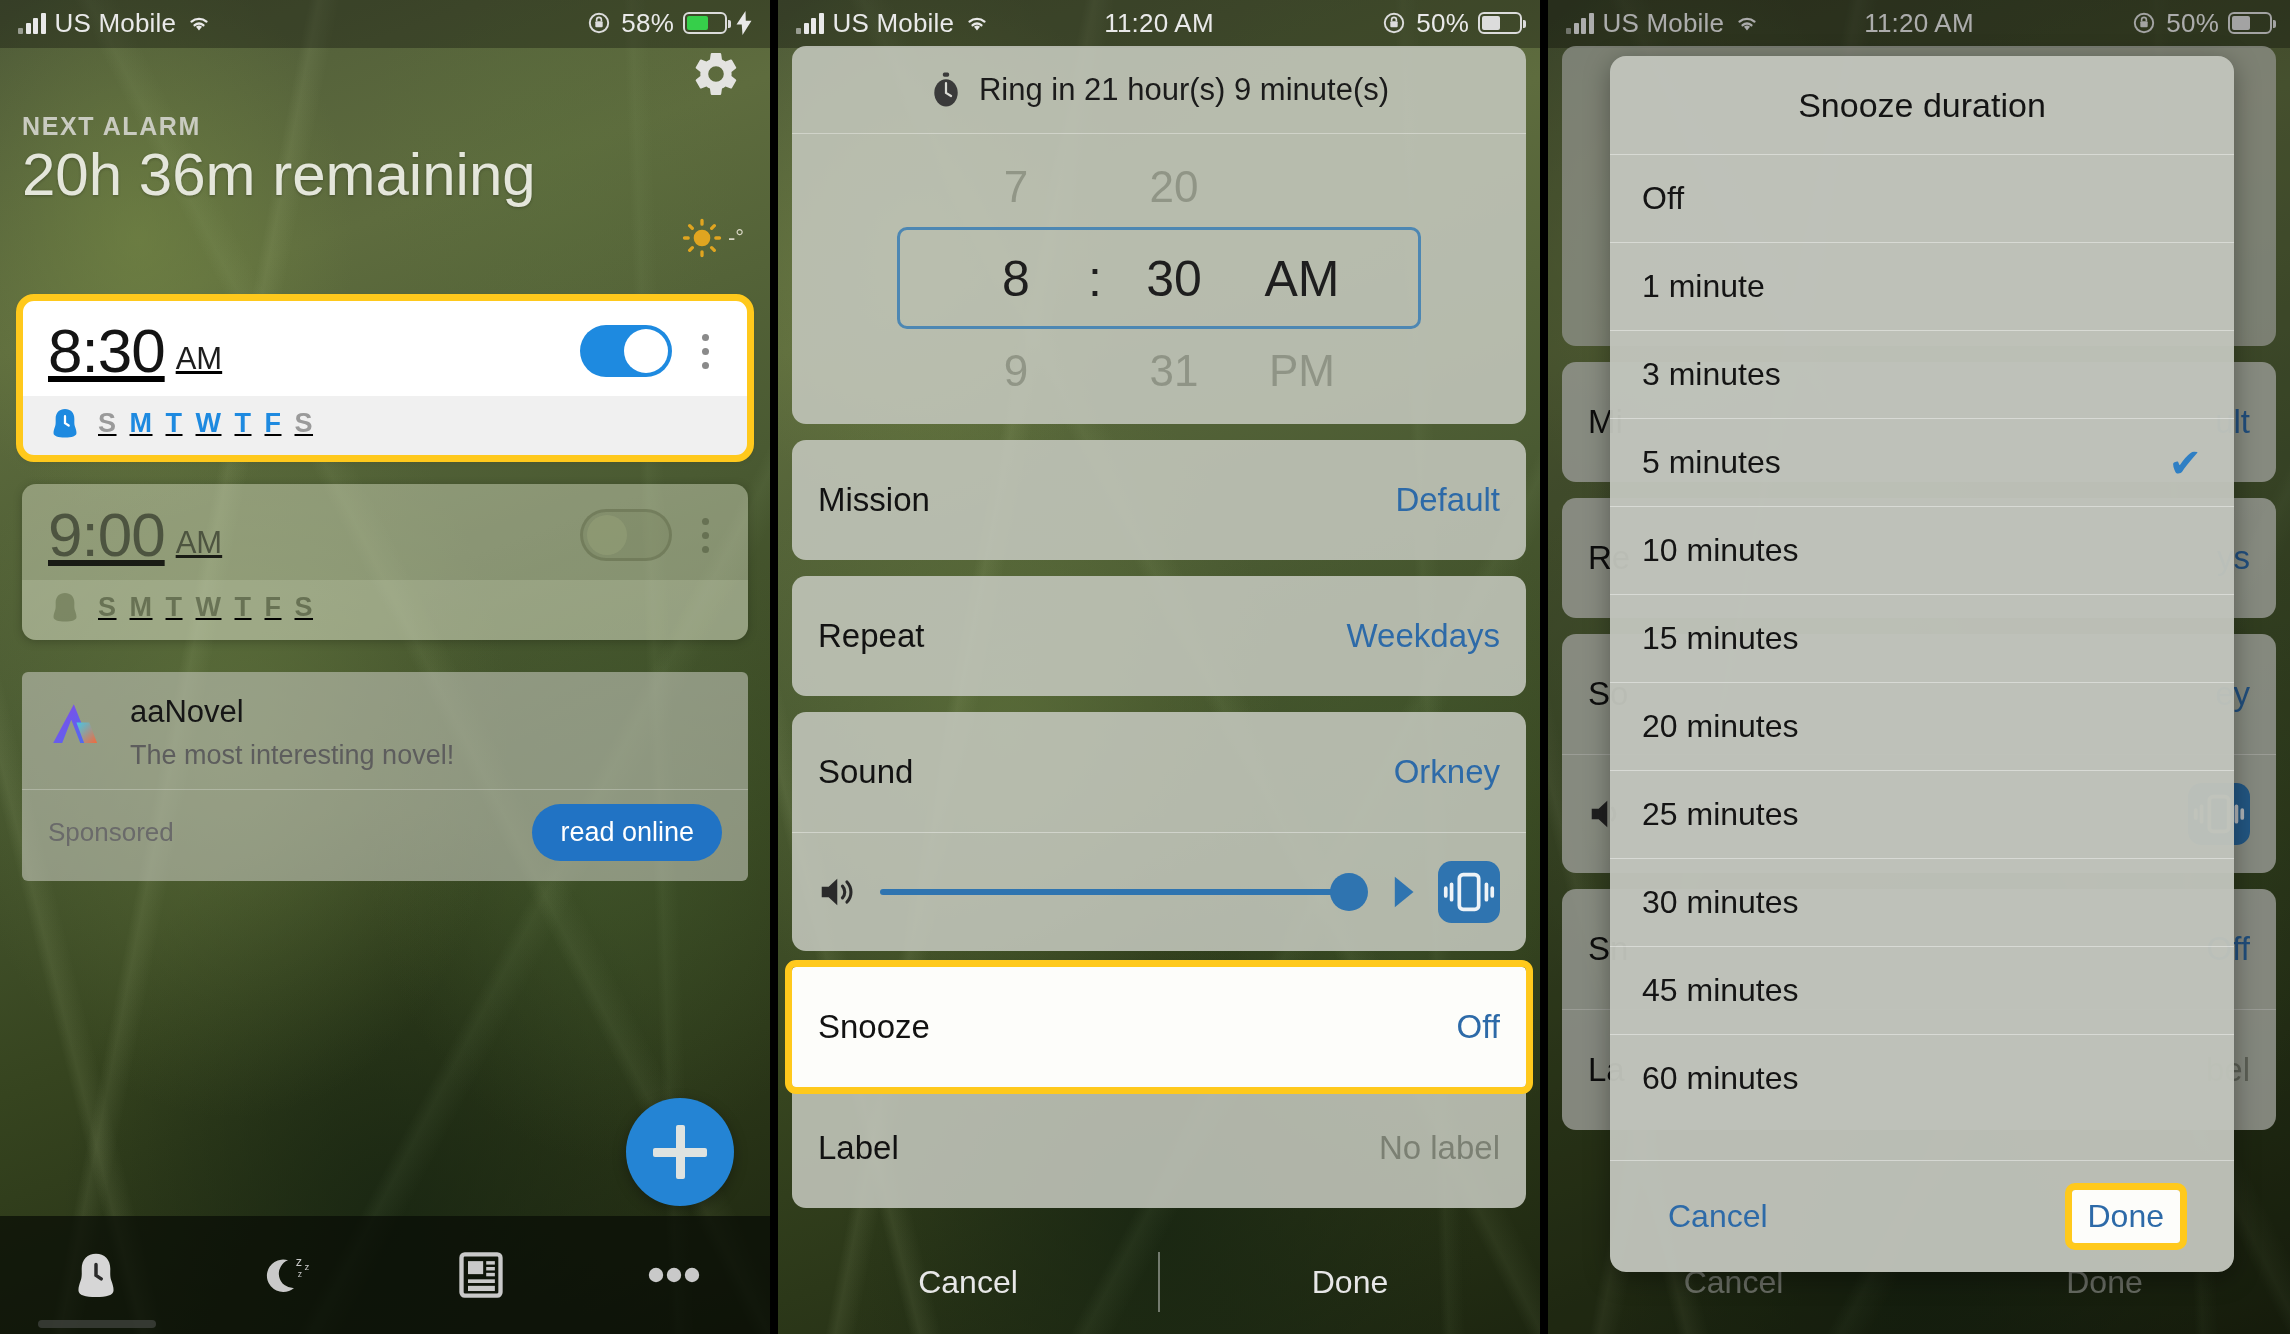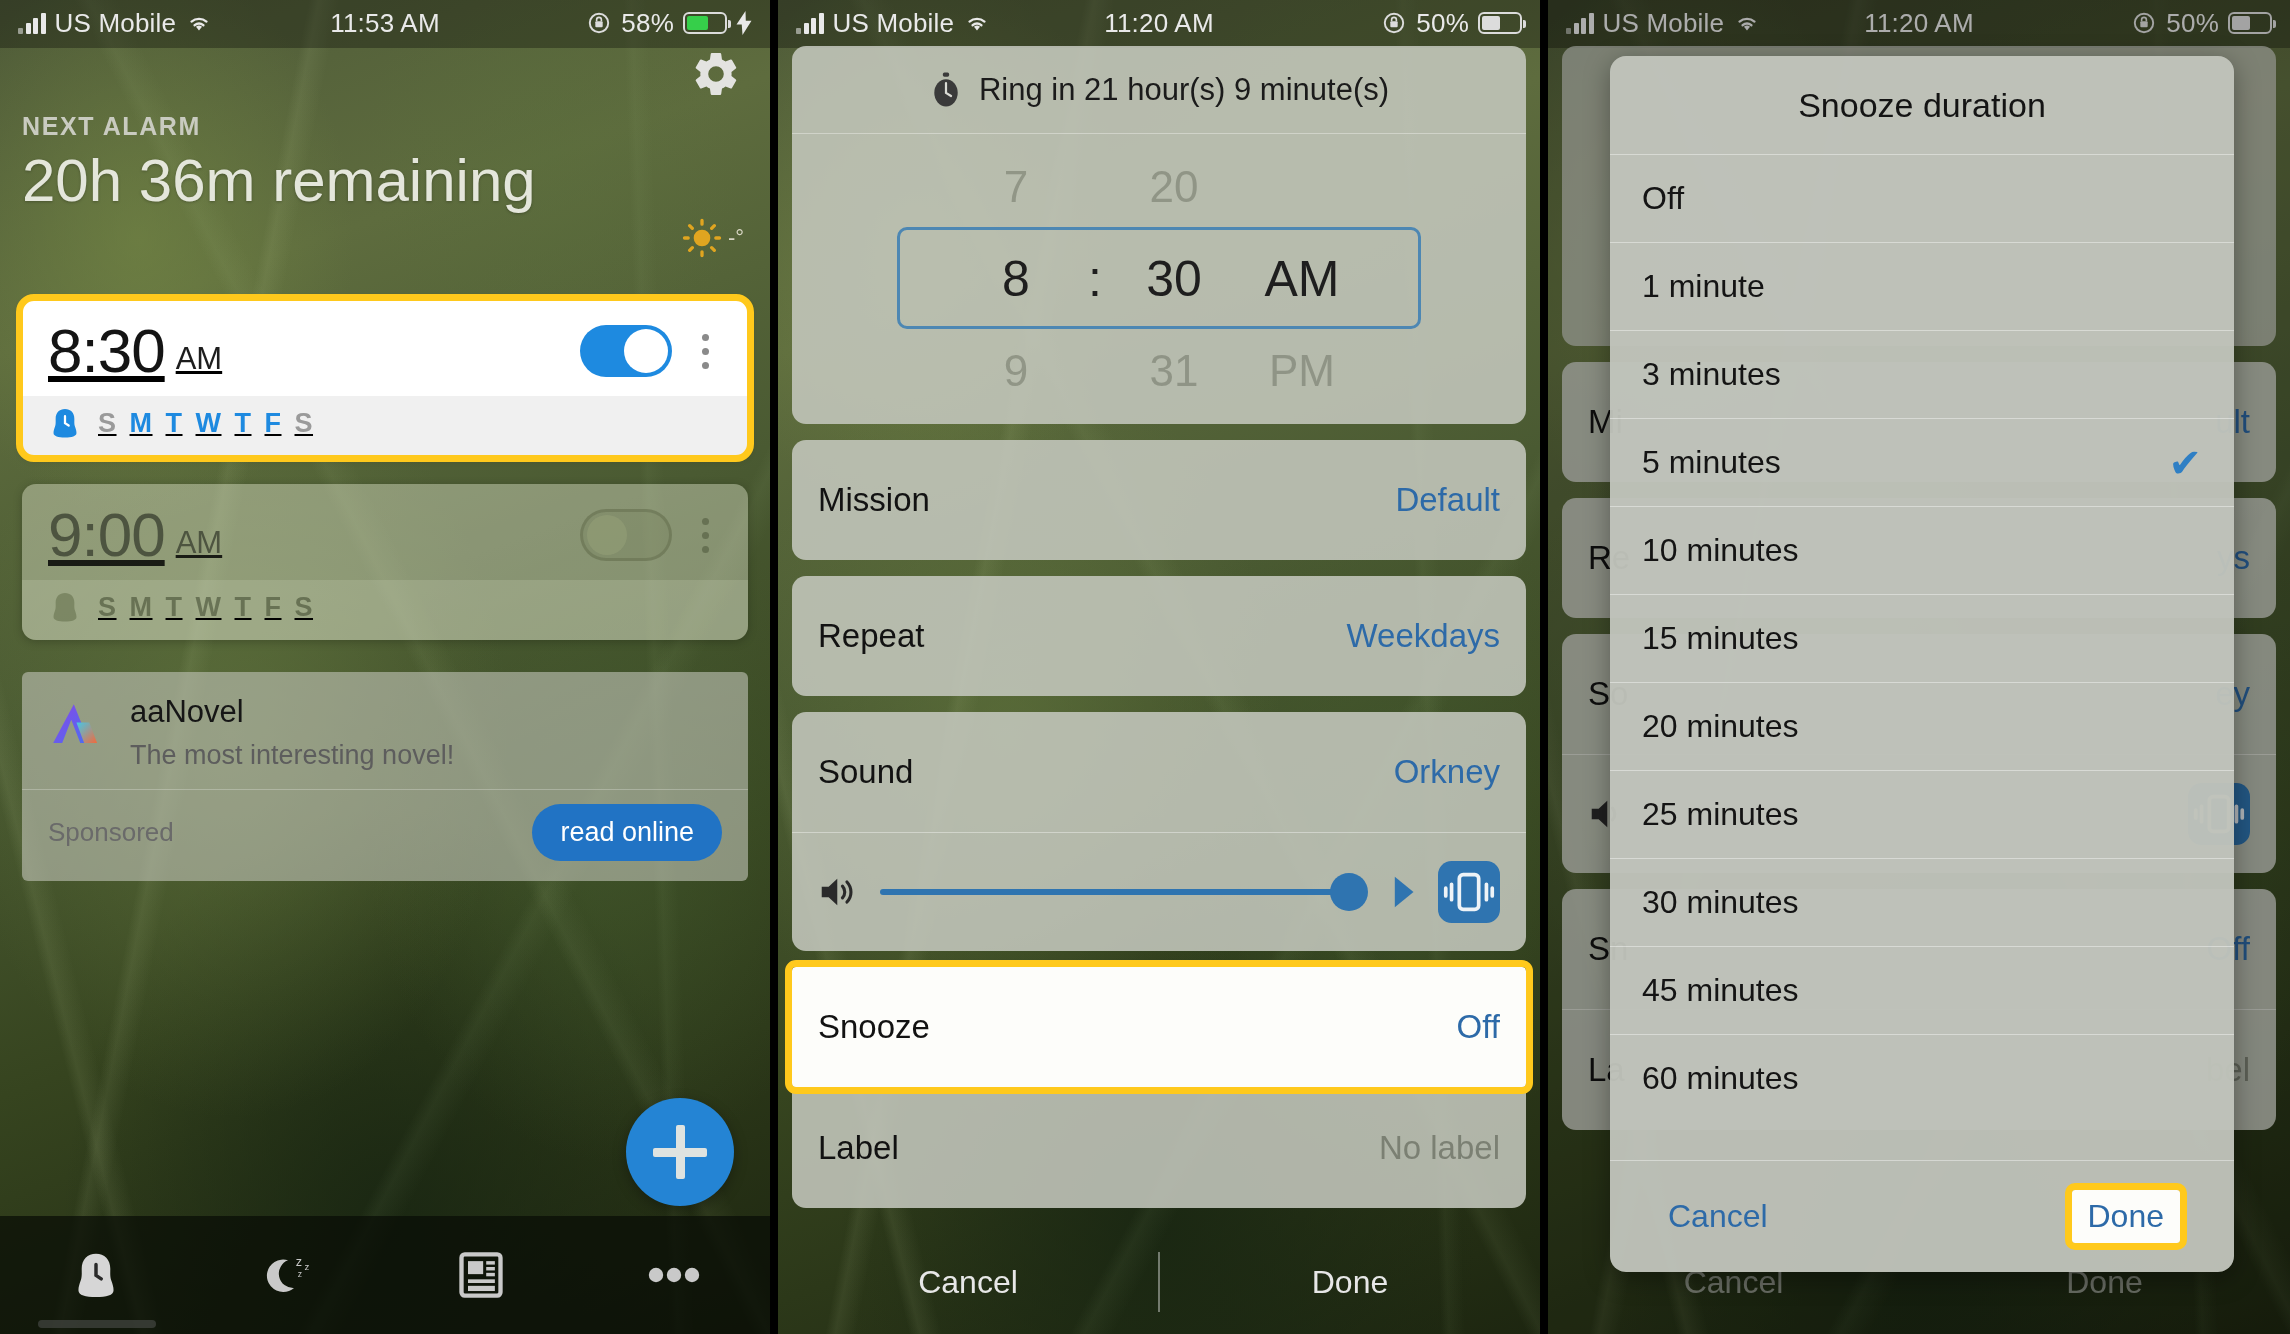--- a/index.html
+++ b/index.html
@@ -173,7 +173,6 @@
           <path d="M8.2 10.9a6.2 6.2 0 017.6 0" stroke="#e9e9e9" stroke-width="2" fill="none" stroke-linecap="round"></path>
         </svg>
       </div>
-      <div class="sb-center">11:53 AM</div>
       <div class="sb-right">
         <svg width="26" height="26" viewBox="0 0 24 24">
           <circle cx="12" cy="12" r="8.5" stroke="#dcdcdc" stroke-width="1.8" fill="none"></circle>

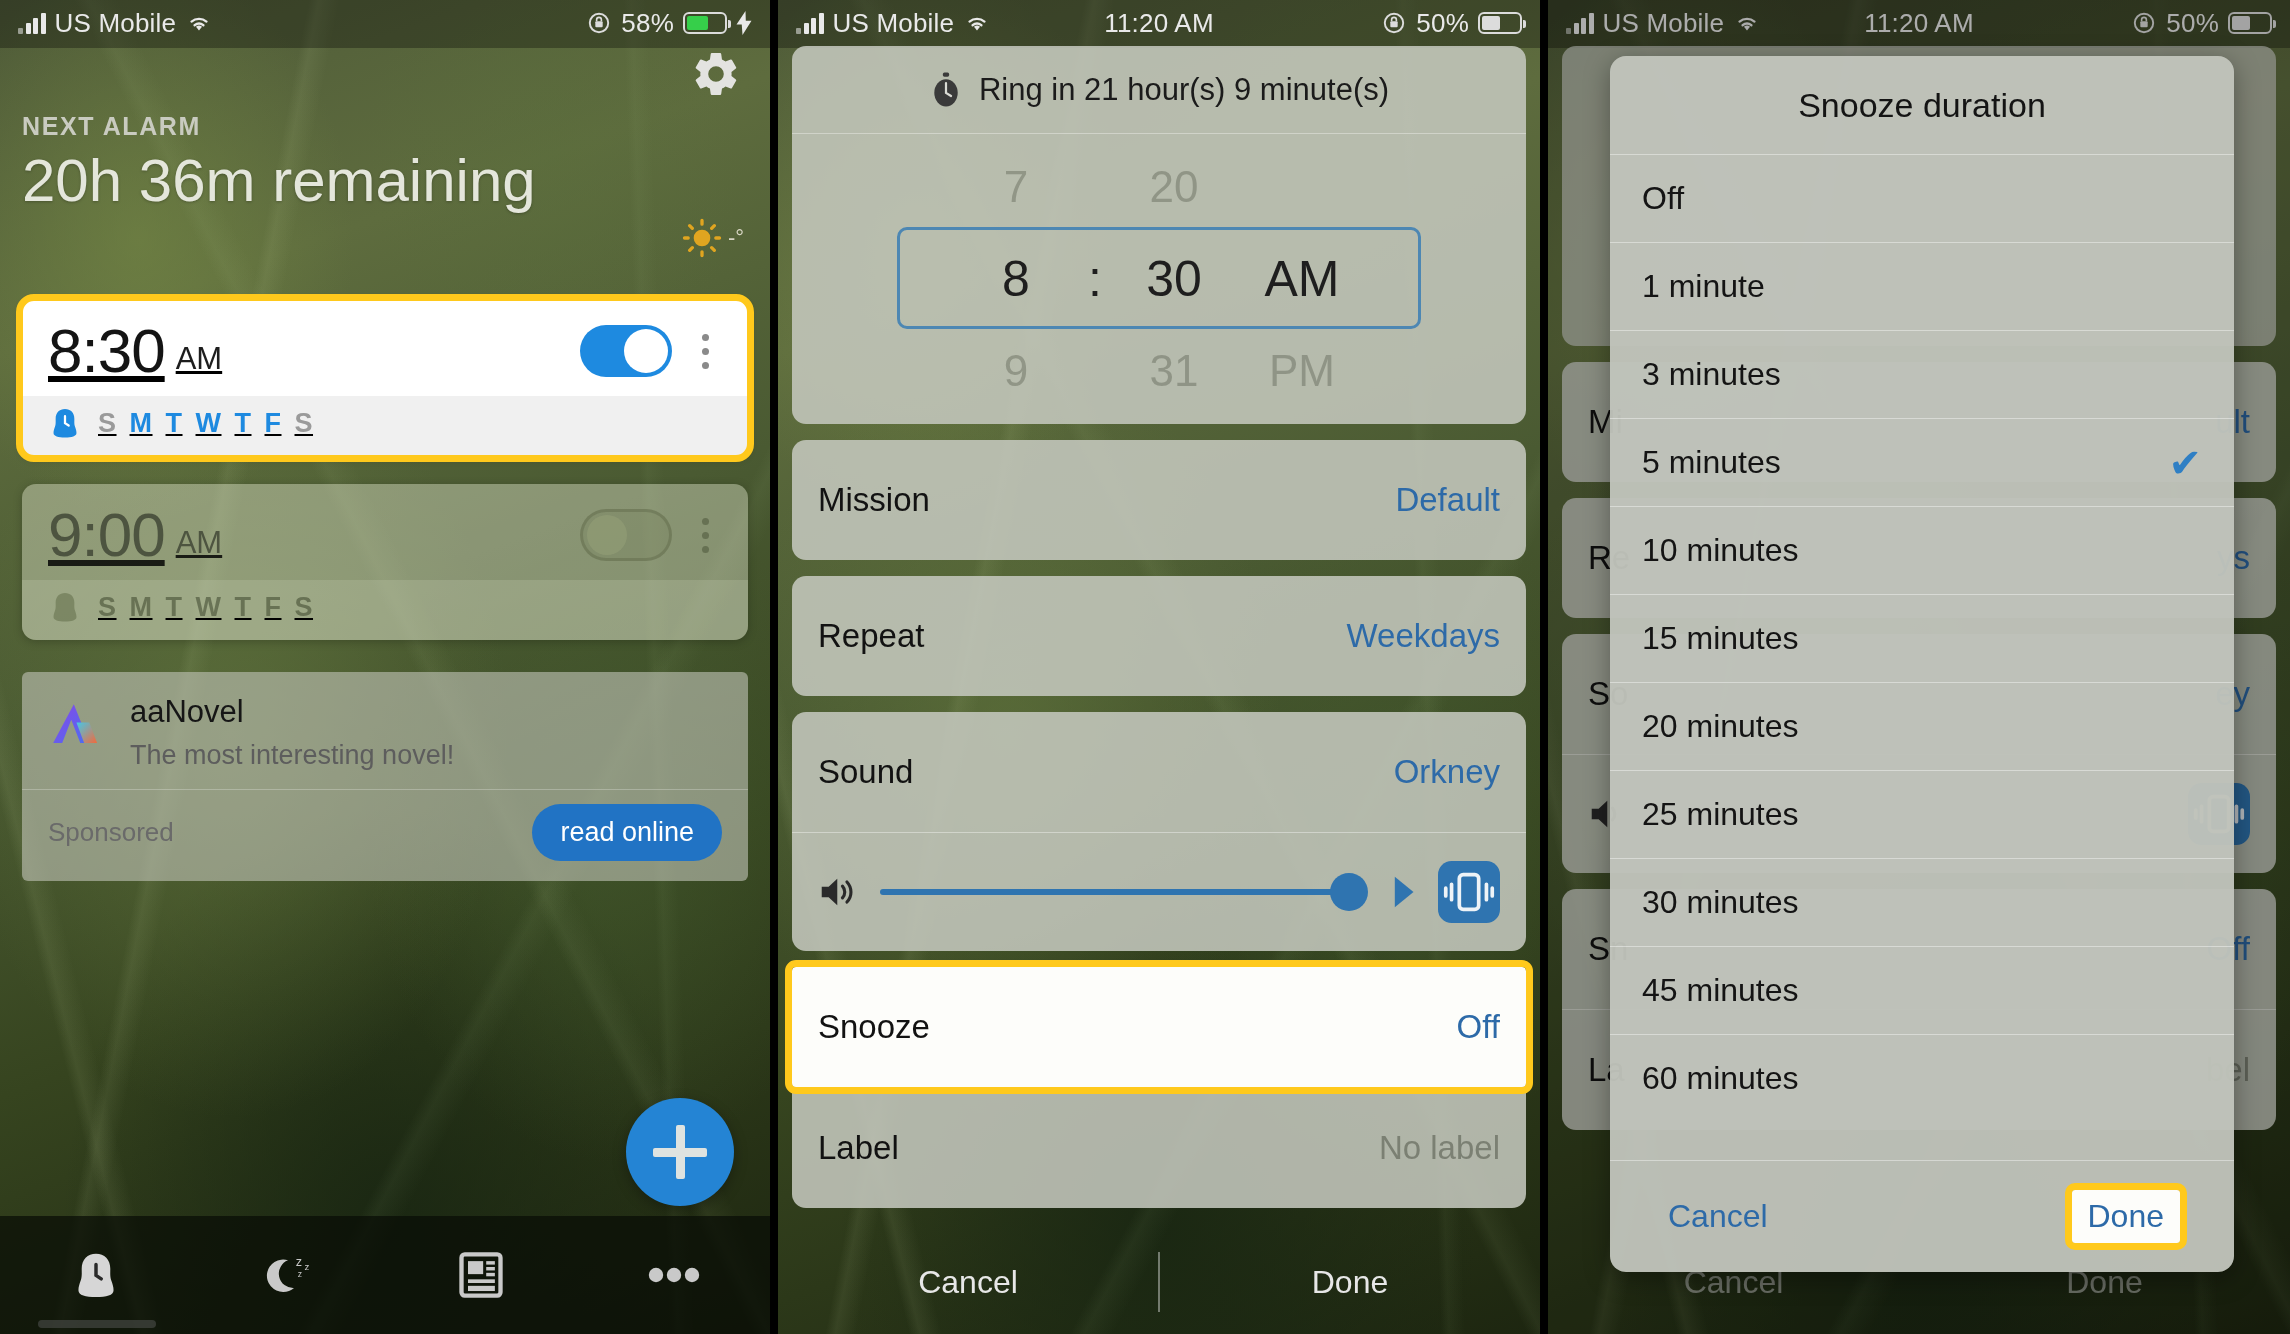--- a/index.html
+++ b/index.html
@@ -61,7 +61,7 @@
   
   .gear { position: absolute; right: 28px; top: 48px; width: 52px; height: 52px; z-index: 6; }
   .next-alarm-label { position:absolute; left:22px; top:112px; color:#c9cbc0; font-size:25px; letter-spacing:1.6px; font-weight:700; z-index:4;}
-  .next-alarm-time { position:absolute; left:22px; top:146px; color:#e4e6db; font-size:60px; font-weight:400; z-index:4; text-shadow: 0 1px 3px rgba(0,0,0,.25);}
+  .next-alarm-time { position:absolute; left:22px; top:140px; color:#e4e6db; font-size:60px; font-weight:400; z-index:4; text-shadow: 0 1px 3px rgba(0,0,0,.25);}
   .sun-widget{ position:absolute; right:26px; top:218px; z-index:4; display:flex; align-items:center; gap:6px;}
   .sun-widget .deg{ color:#d8d6c4; font-size:22px;}
 

